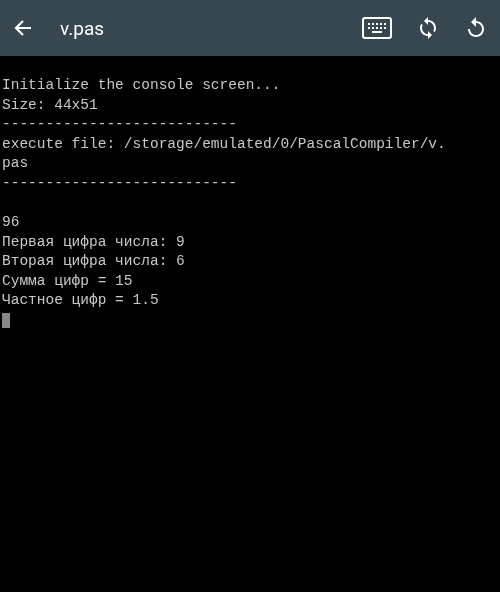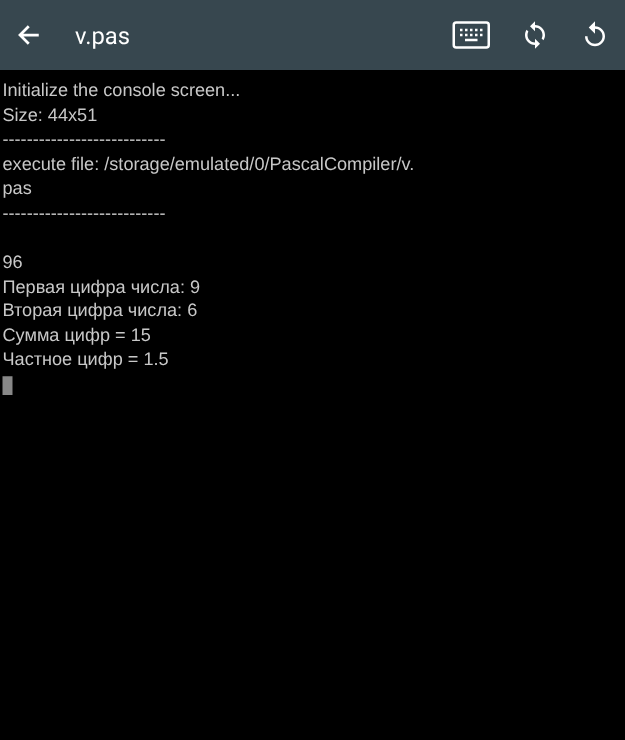--- a/index.html
+++ b/index.html
@@ -59,11 +59,11 @@
       cursor: pointer;
     }
     .console {
-      padding: 8px 2px;
+      padding: 20px 2px;
       color: #c8c8c8;
       font-size: 14.5px;
       line-height: 1.35;
-      font-family: Liberation Sans, sans-serif;
+      font-family: Liberation Mono, monospace;
       white-space: pre;
     }
     .cursor {

